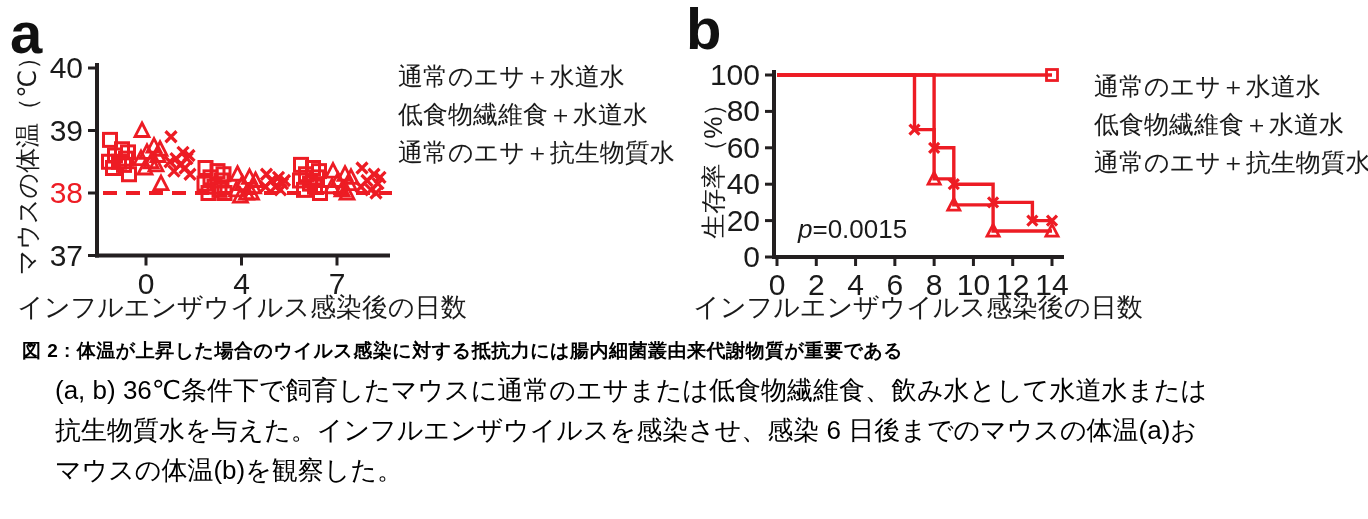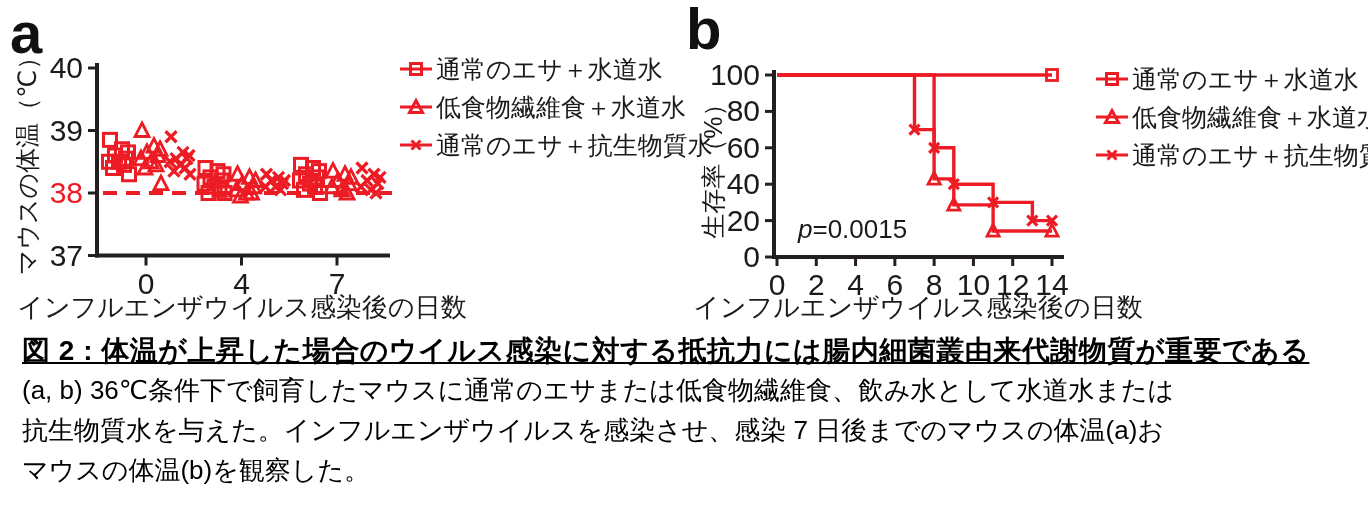--- a/index.html
+++ b/index.html
@@ -13,7 +13,7 @@
   .legend{position:absolute;display:flex;flex-direction:column;}
   #legend-a{left:398px;top:50px;}
   #legend-b{left:1094px;top:60px;}
-  .lrow{display:flex;align-items:center;gap:2px;height:38px;}
+  .lrow{display:flex;gap:10px;height:38px;flex-direction:column;}
   .ltext{font-size:25px;color:#1a1a1a;white-space:nowrap;}
   .licon line,.licon rect,.licon polygon,.licon path{stroke:#ed1c24;stroke-width:3;fill:none;}
   .caption{position:absolute;left:22px;top:332px;width:1340px;}

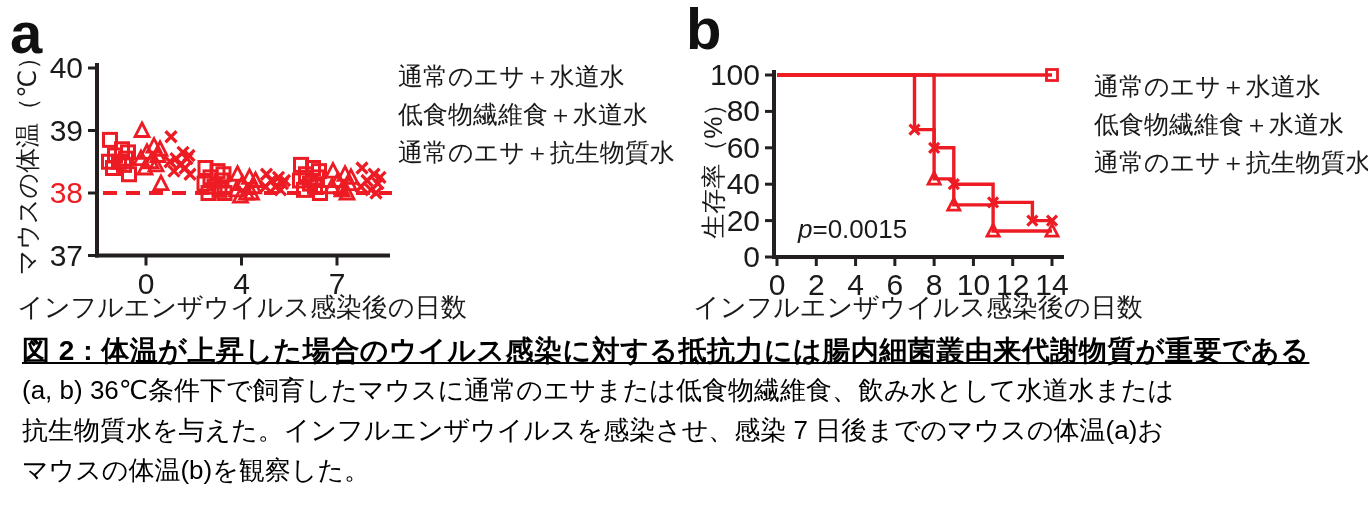--- a/index.html
+++ b/index.html
@@ -17,7 +17,7 @@
   .ltext{font-size:25px;color:#1a1a1a;white-space:nowrap;}
   .licon line,.licon rect,.licon polygon,.licon path{stroke:#ed1c24;stroke-width:3;fill:none;}
   .caption{position:absolute;left:22px;top:332px;width:1340px;}
-  .caption-title{font-size:28px;font-weight:bold;line-height:38px;letter-spacing:0.5px;white-space:nowrap;text-decoration:underline;}
+  .caption-title{font-size:19px;font-weight:bold;line-height:38px;letter-spacing:0.5px;white-space:nowrap;}
   .caption-line{font-size:26px;line-height:40px;white-space:nowrap;}
 </style>
 </head>

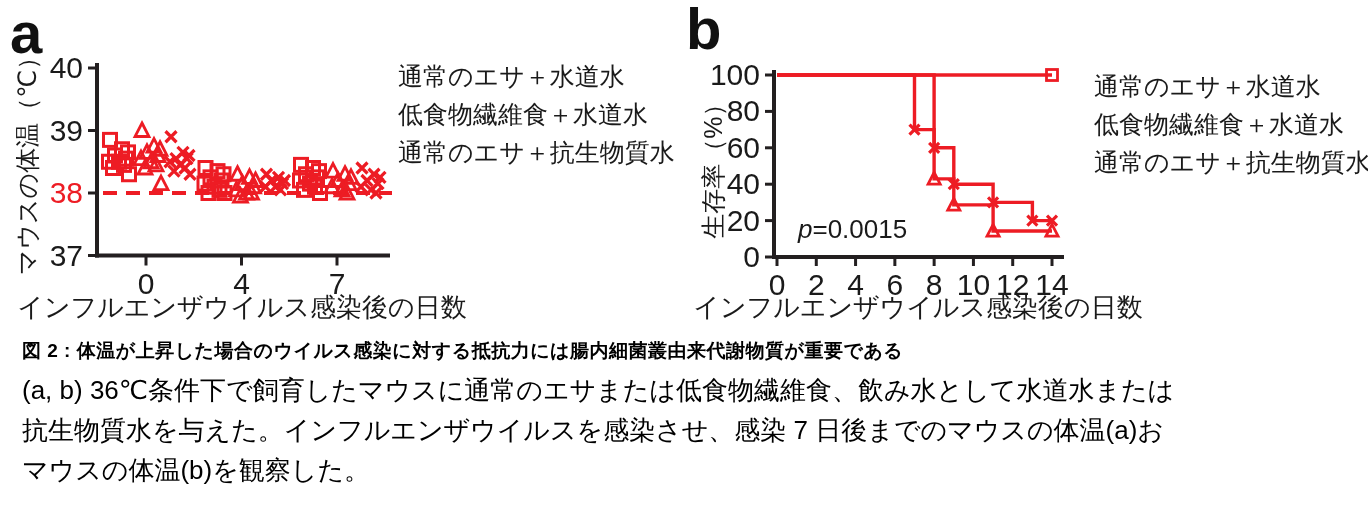--- a/index.html
+++ b/index.html
@@ -18,7 +18,7 @@
   .licon line,.licon rect,.licon polygon,.licon path{stroke:#ed1c24;stroke-width:3;fill:none;}
   .caption{position:absolute;left:22px;top:332px;width:1340px;}
   .caption-title{font-size:19px;font-weight:bold;line-height:38px;letter-spacing:0.5px;white-space:nowrap;}
-  .caption-line{font-size:26px;line-height:40px;white-space:nowrap;}
+  .caption-line{font-size:26px;line-height:40px;margin-left:33px;white-space:nowrap;}
 </style>
 </head>
 <body>

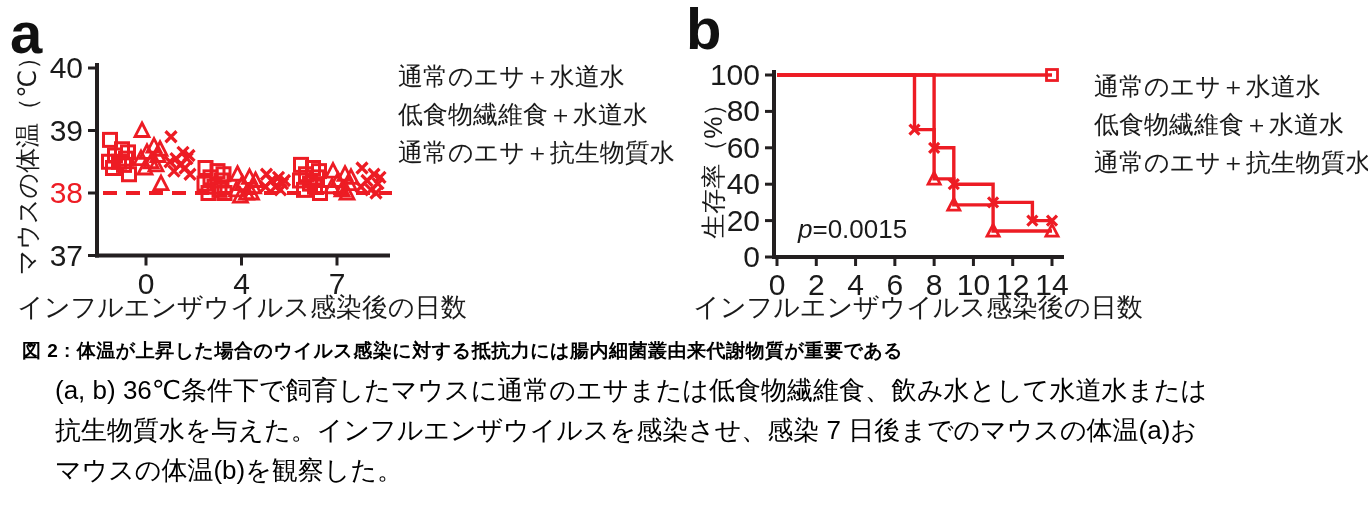--- a/index.html
+++ b/index.html
@@ -235,7 +235,7 @@
   <div class="caption">
     <div class="caption-title">図 2 : 体温が上昇した場合のウイルス感染に対する抵抗力には腸内細菌叢由来代謝物質が重要である</div>
     <div class="caption-line">(a, b) 36℃条件下で飼育したマウスに通常のエサまたは低食物繊維食、飲み水として水道水または</div>
-    <div class="caption-line">抗生物質水を与えた。インフルエンザウイルスを感染させ、感染 7 日後までのマウスの体温(a)お</div>
+    <div class="caption-line">抗生物質水を与えた。インフルエンザウイルスを感染させ、感染 6 日後までのマウスの体温(a)お</div>
     <div class="caption-line">マウスの体温(b)を観察した。</div>
   </div>
 

